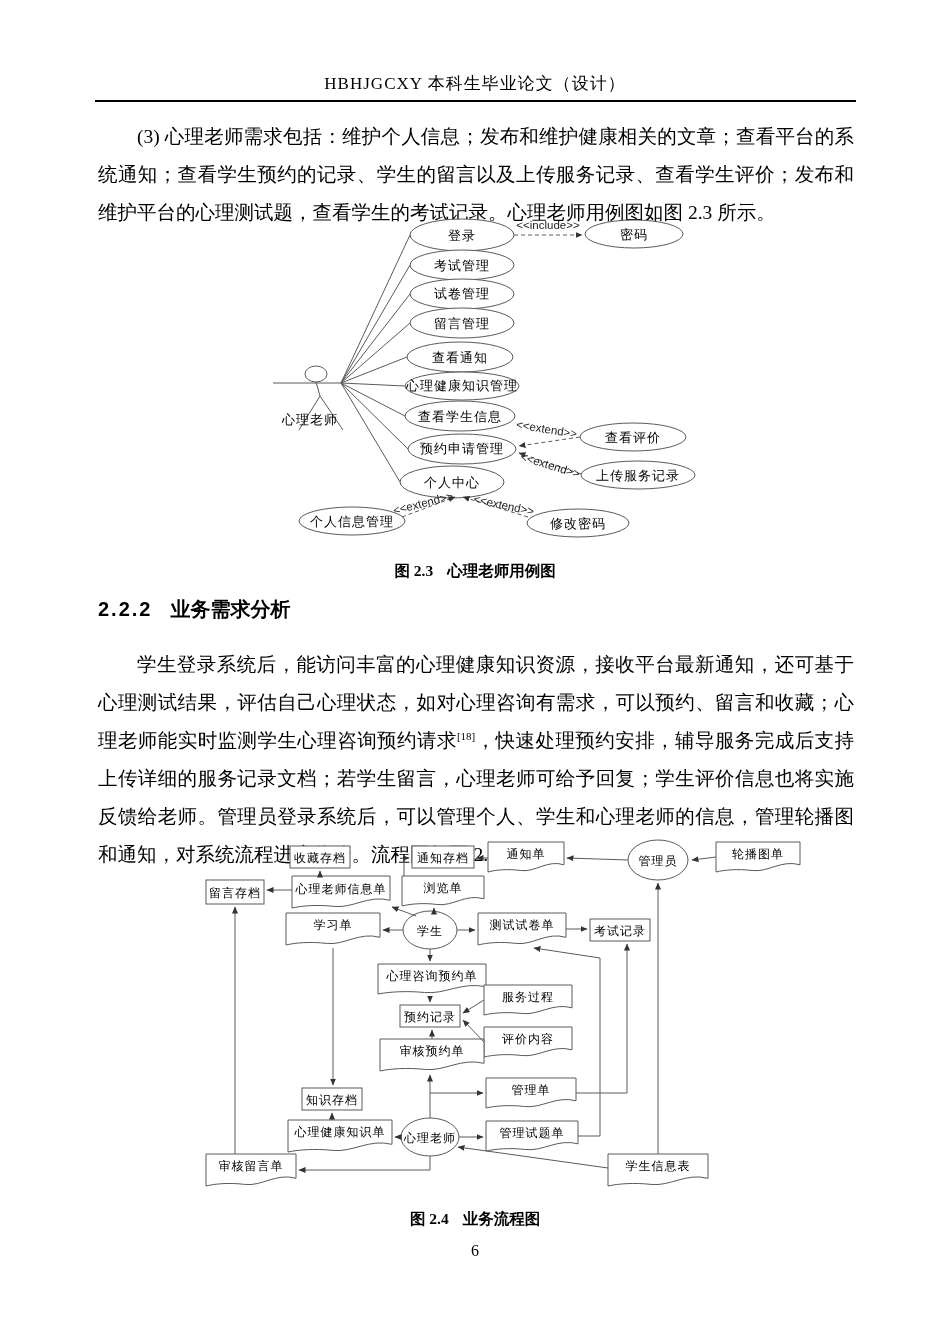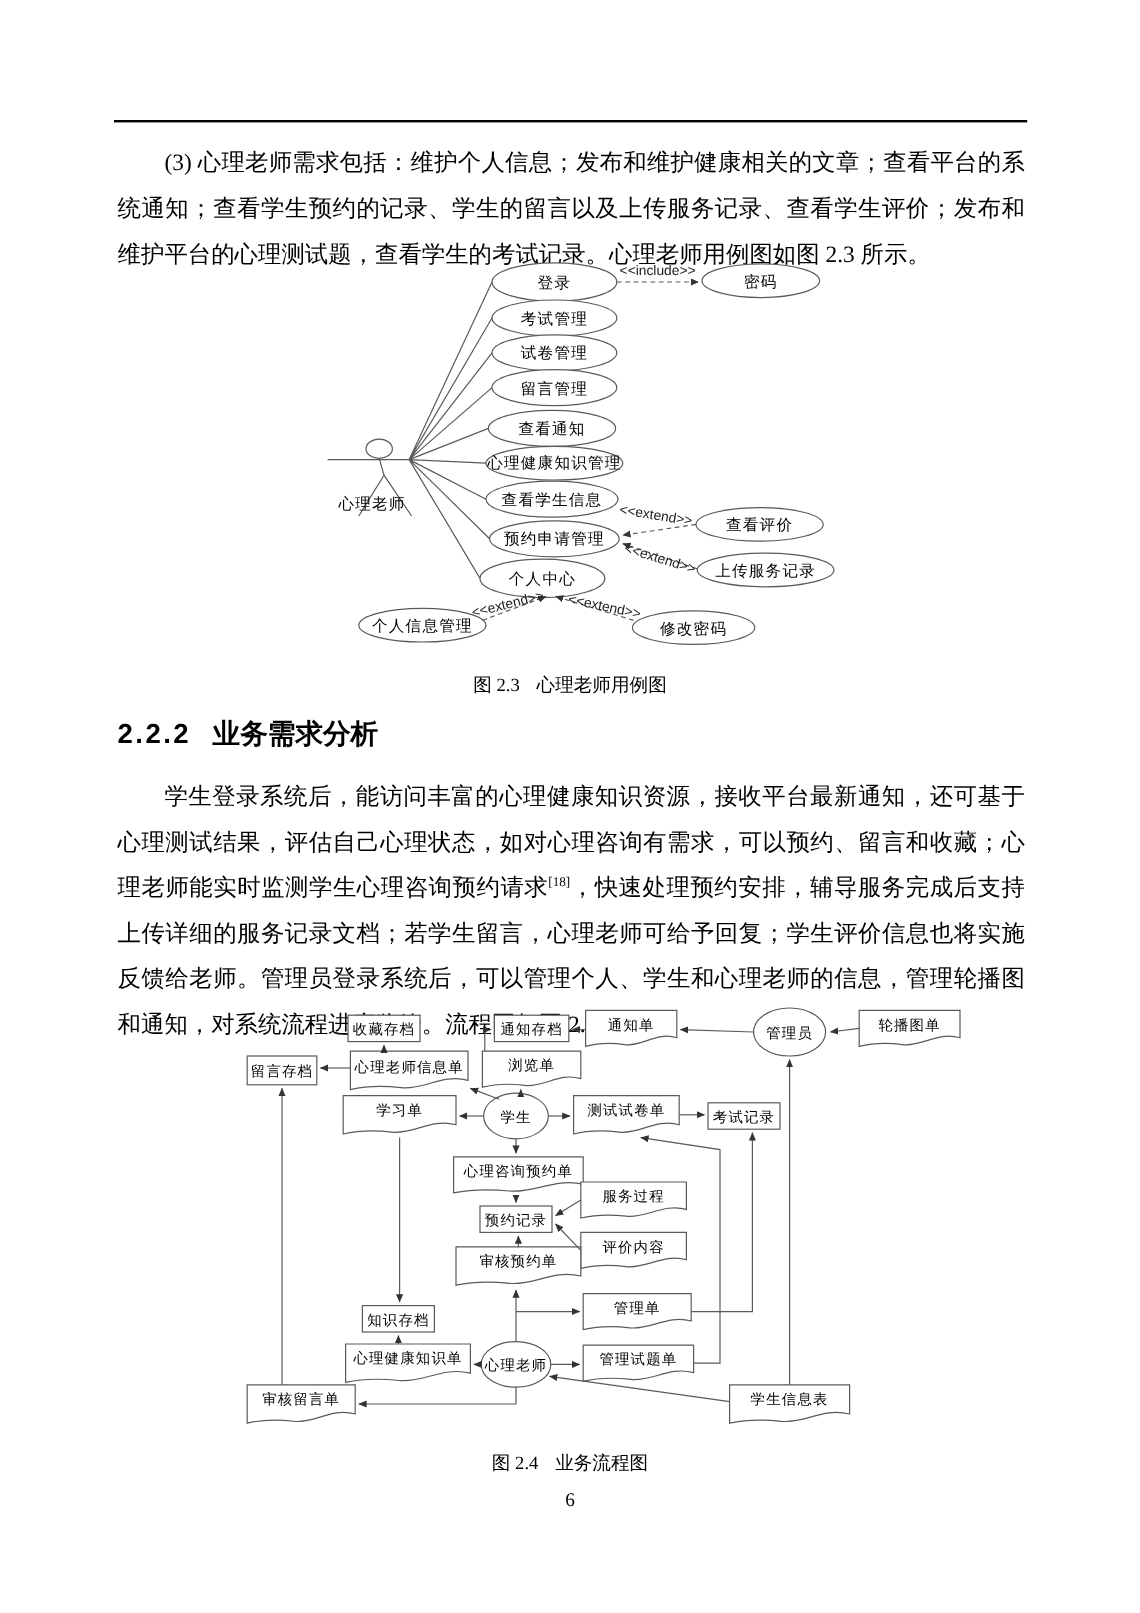--- a/index.html
+++ b/index.html
@@ -56,6 +56,9 @@
 
 <div class="page">
 
+  <div class="header">
+    <span>HBHJGCXY 本科生毕业论文（设计）</span>
+  </div>
   <div class="header-rule"></div>
 
   <p class="para p1">(3) 心理老师需求包括：维护个人信息；发布和维护健康相关的文章；查看平台的系统通知；查看学生预约的记录、学生的留言以及上传服务记录、查看学生评价；发布和维护平台的心理测试题，查看学生的考试记录。心理老师用例图如图 2.3 所示。</p>

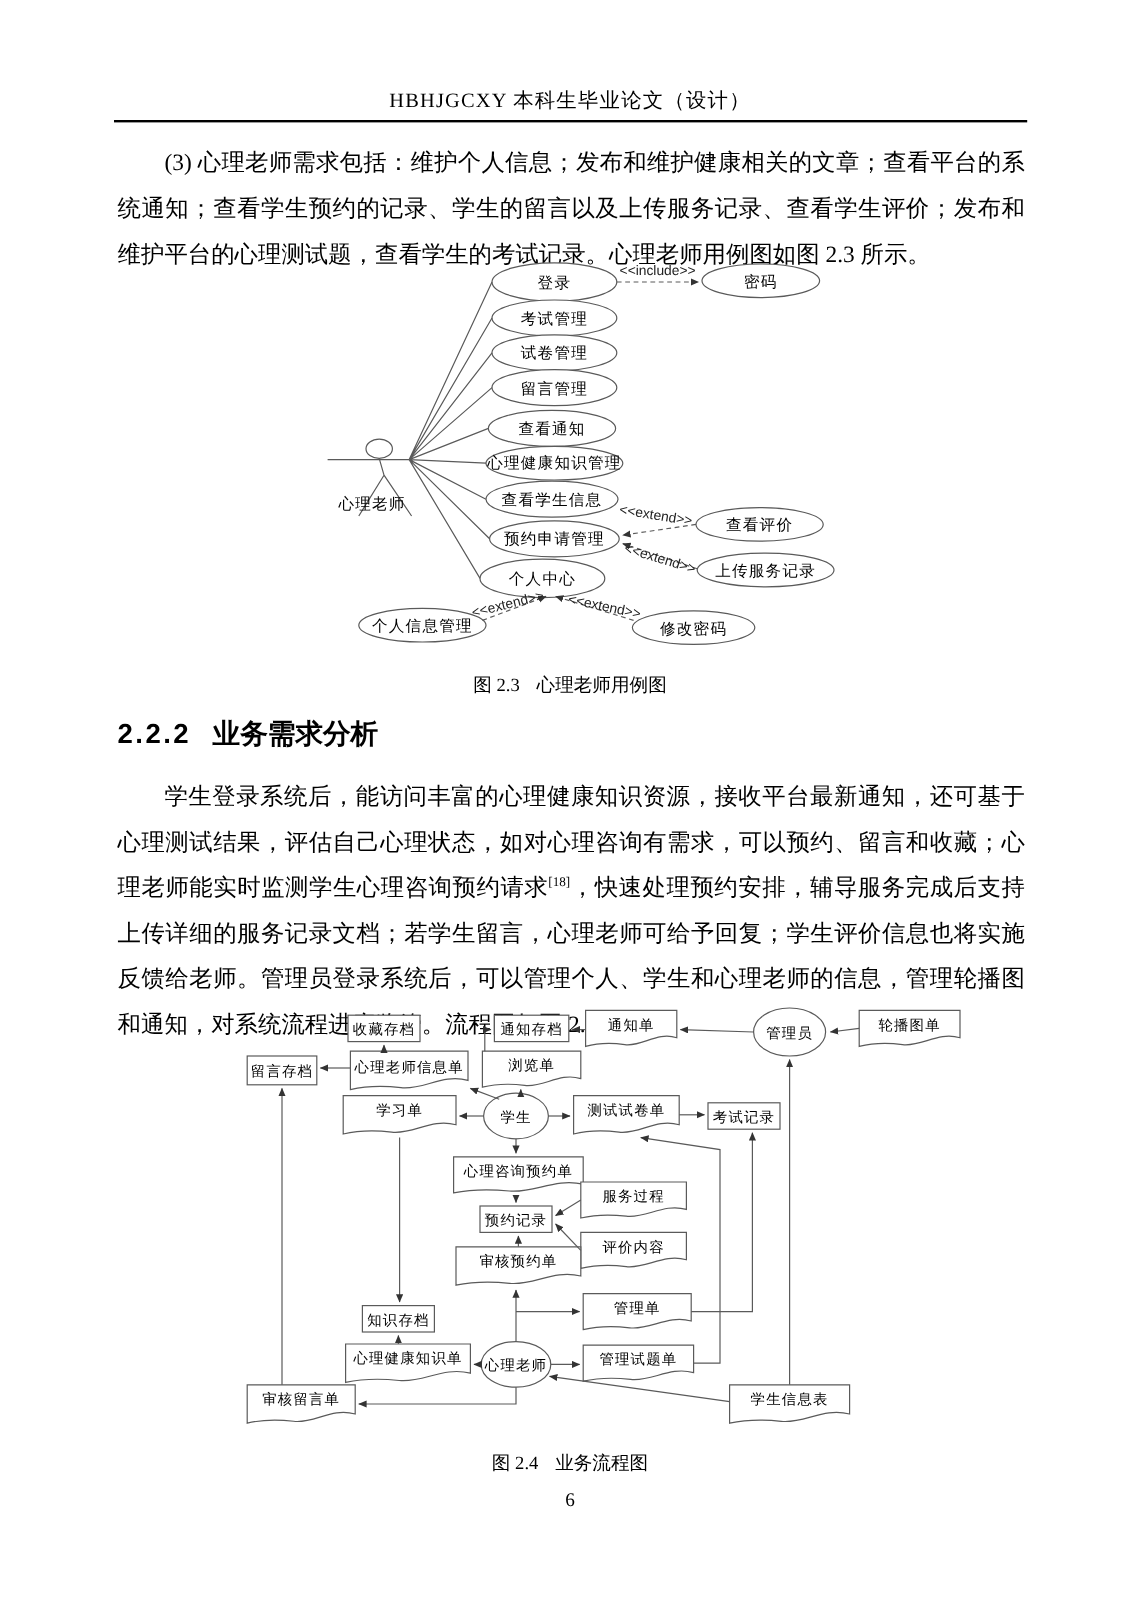--- a/index.html
+++ b/index.html
@@ -26,7 +26,7 @@
   .para sup { font-size:11px; line-height:0; }
   .caption {
     position:absolute; left:0; width:100%; text-align:center;
-    font-size:15.5px; font-weight:normal;
+    font-size:15.5px; font-weight:bold;
   }
   .c1 { top:561px; }
   .c2 { top:1209px; }

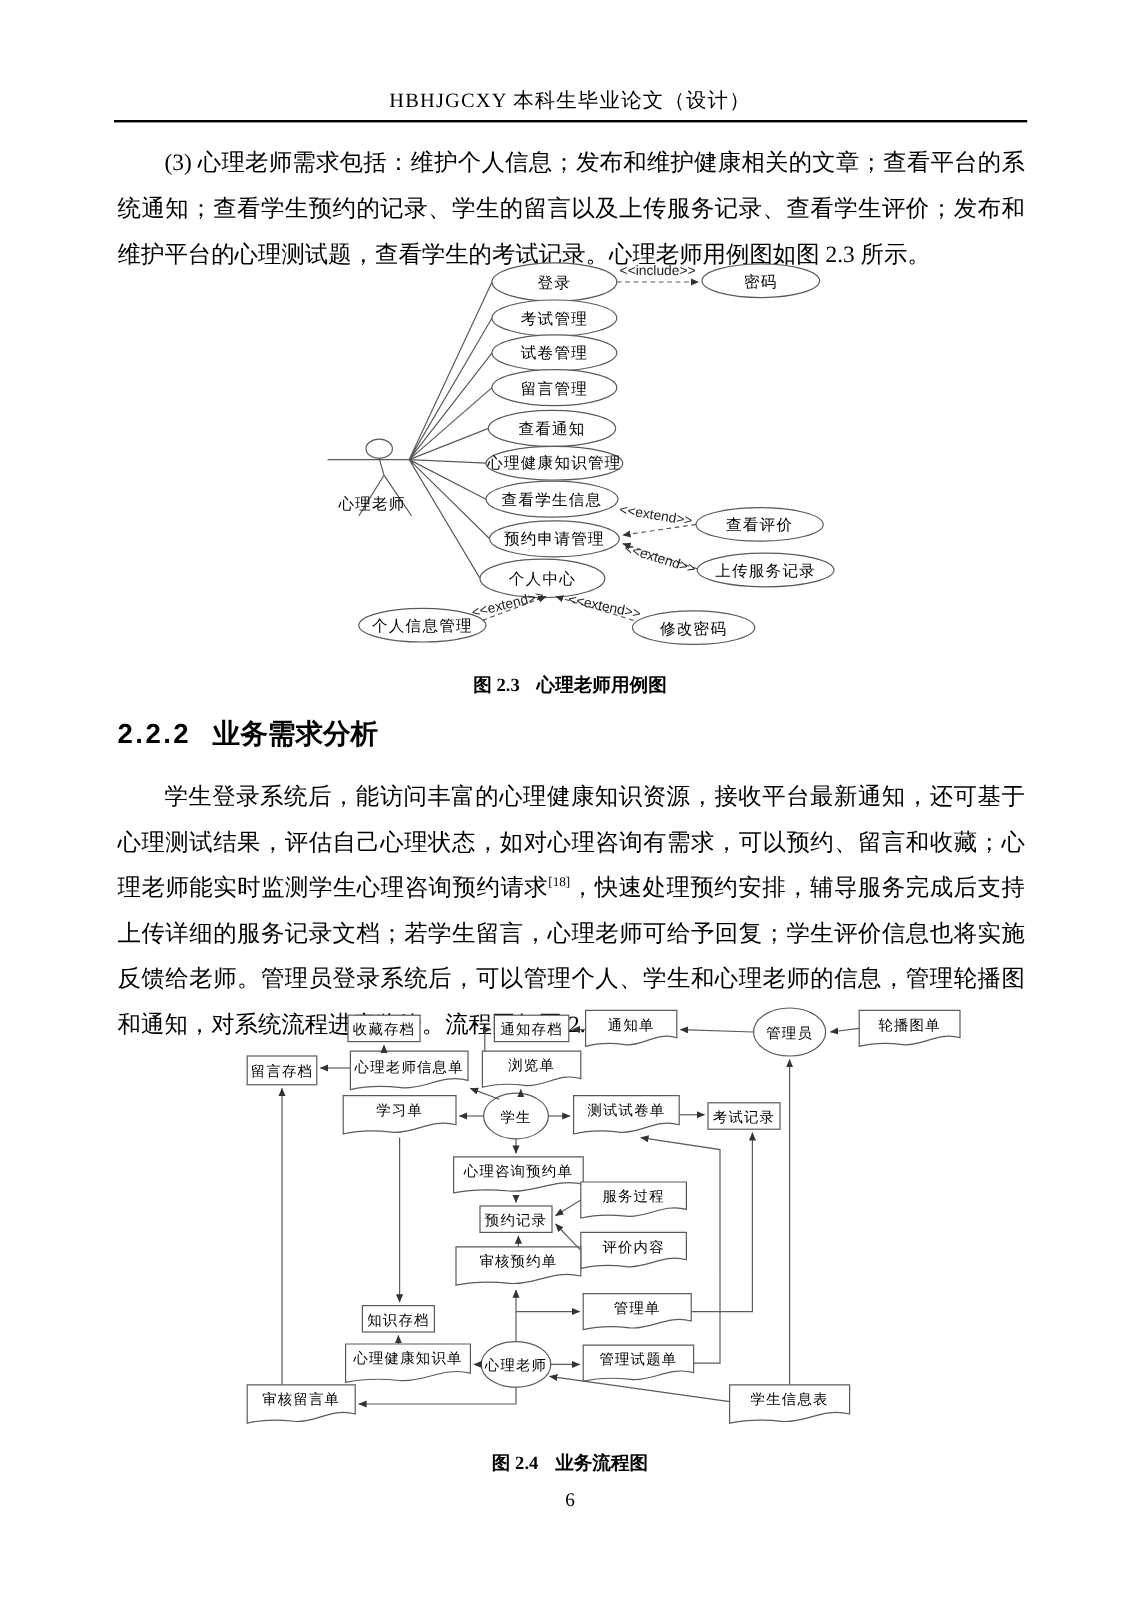--- a/index.html
+++ b/index.html
@@ -34,7 +34,7 @@
   .heading {
     position:absolute; top:596px; left:98px;
     font-family:"Liberation Sans","DejaVu Sans",sans-serif;
-    font-weight:bold; font-size:23px;
+    font-weight:bold; font-size:20px;
   }
   .heading .sec-num { margin-right:18px; letter-spacing:2px; }
   .page-number {

